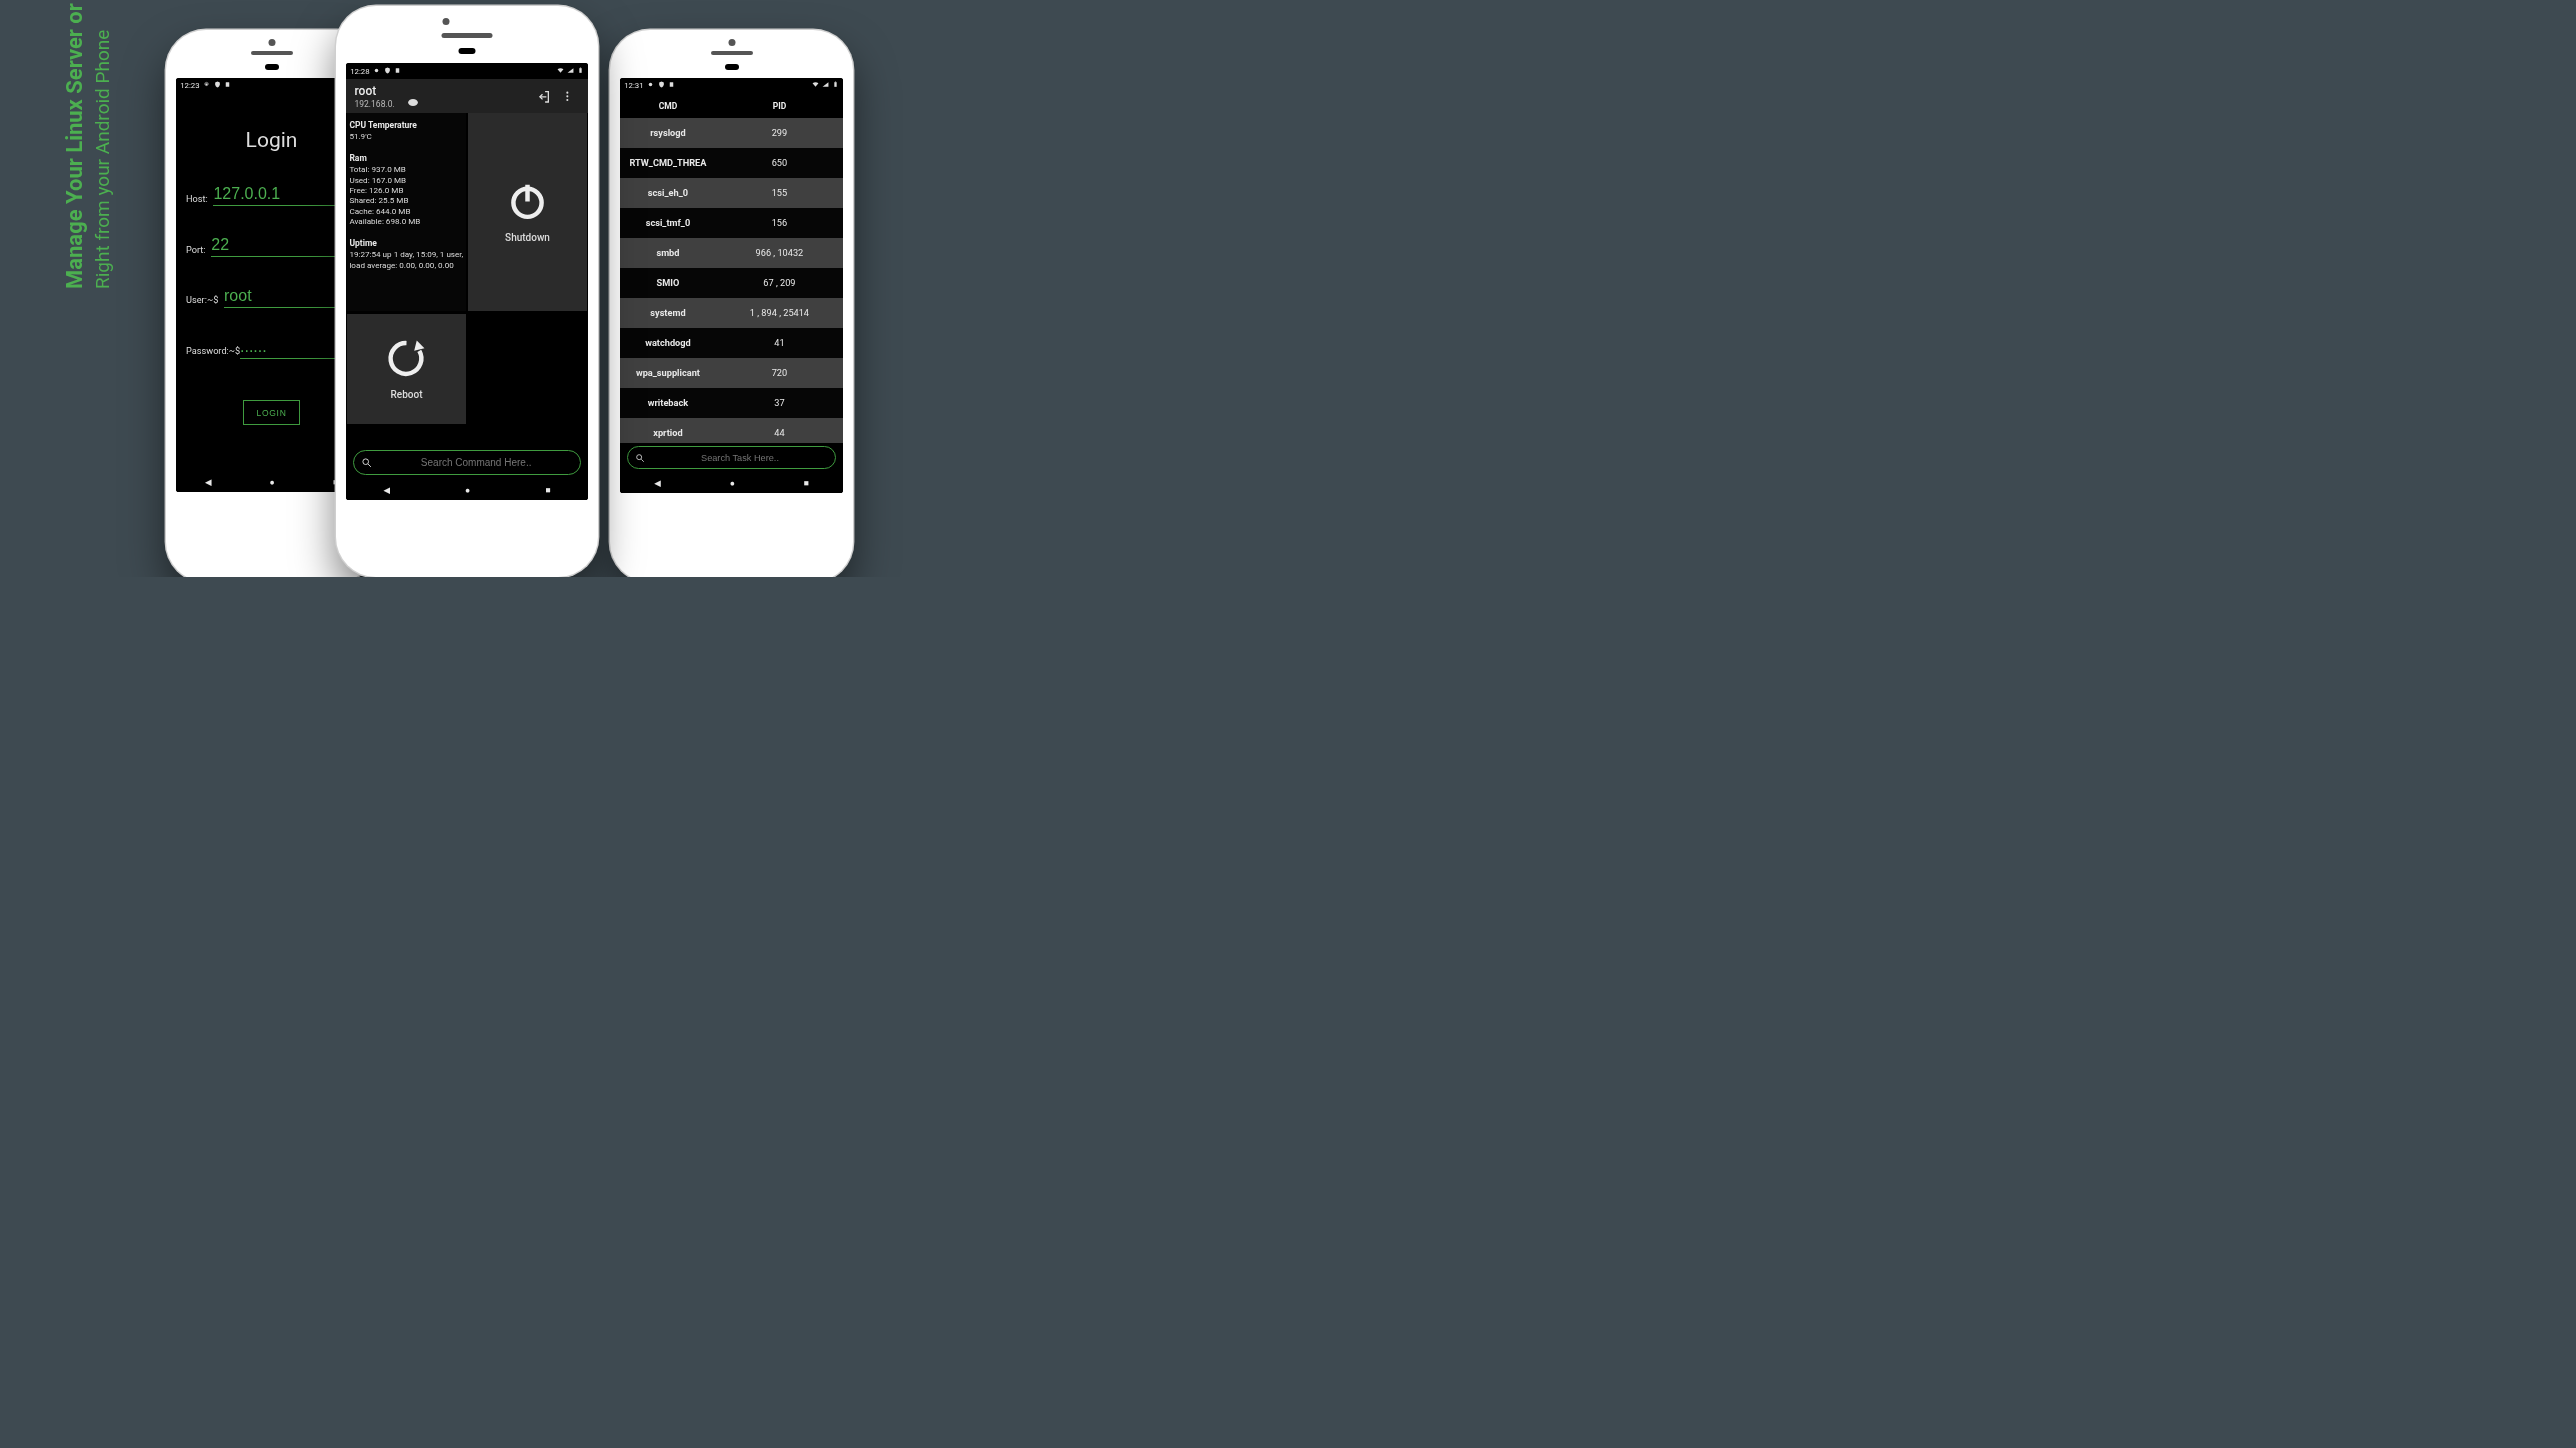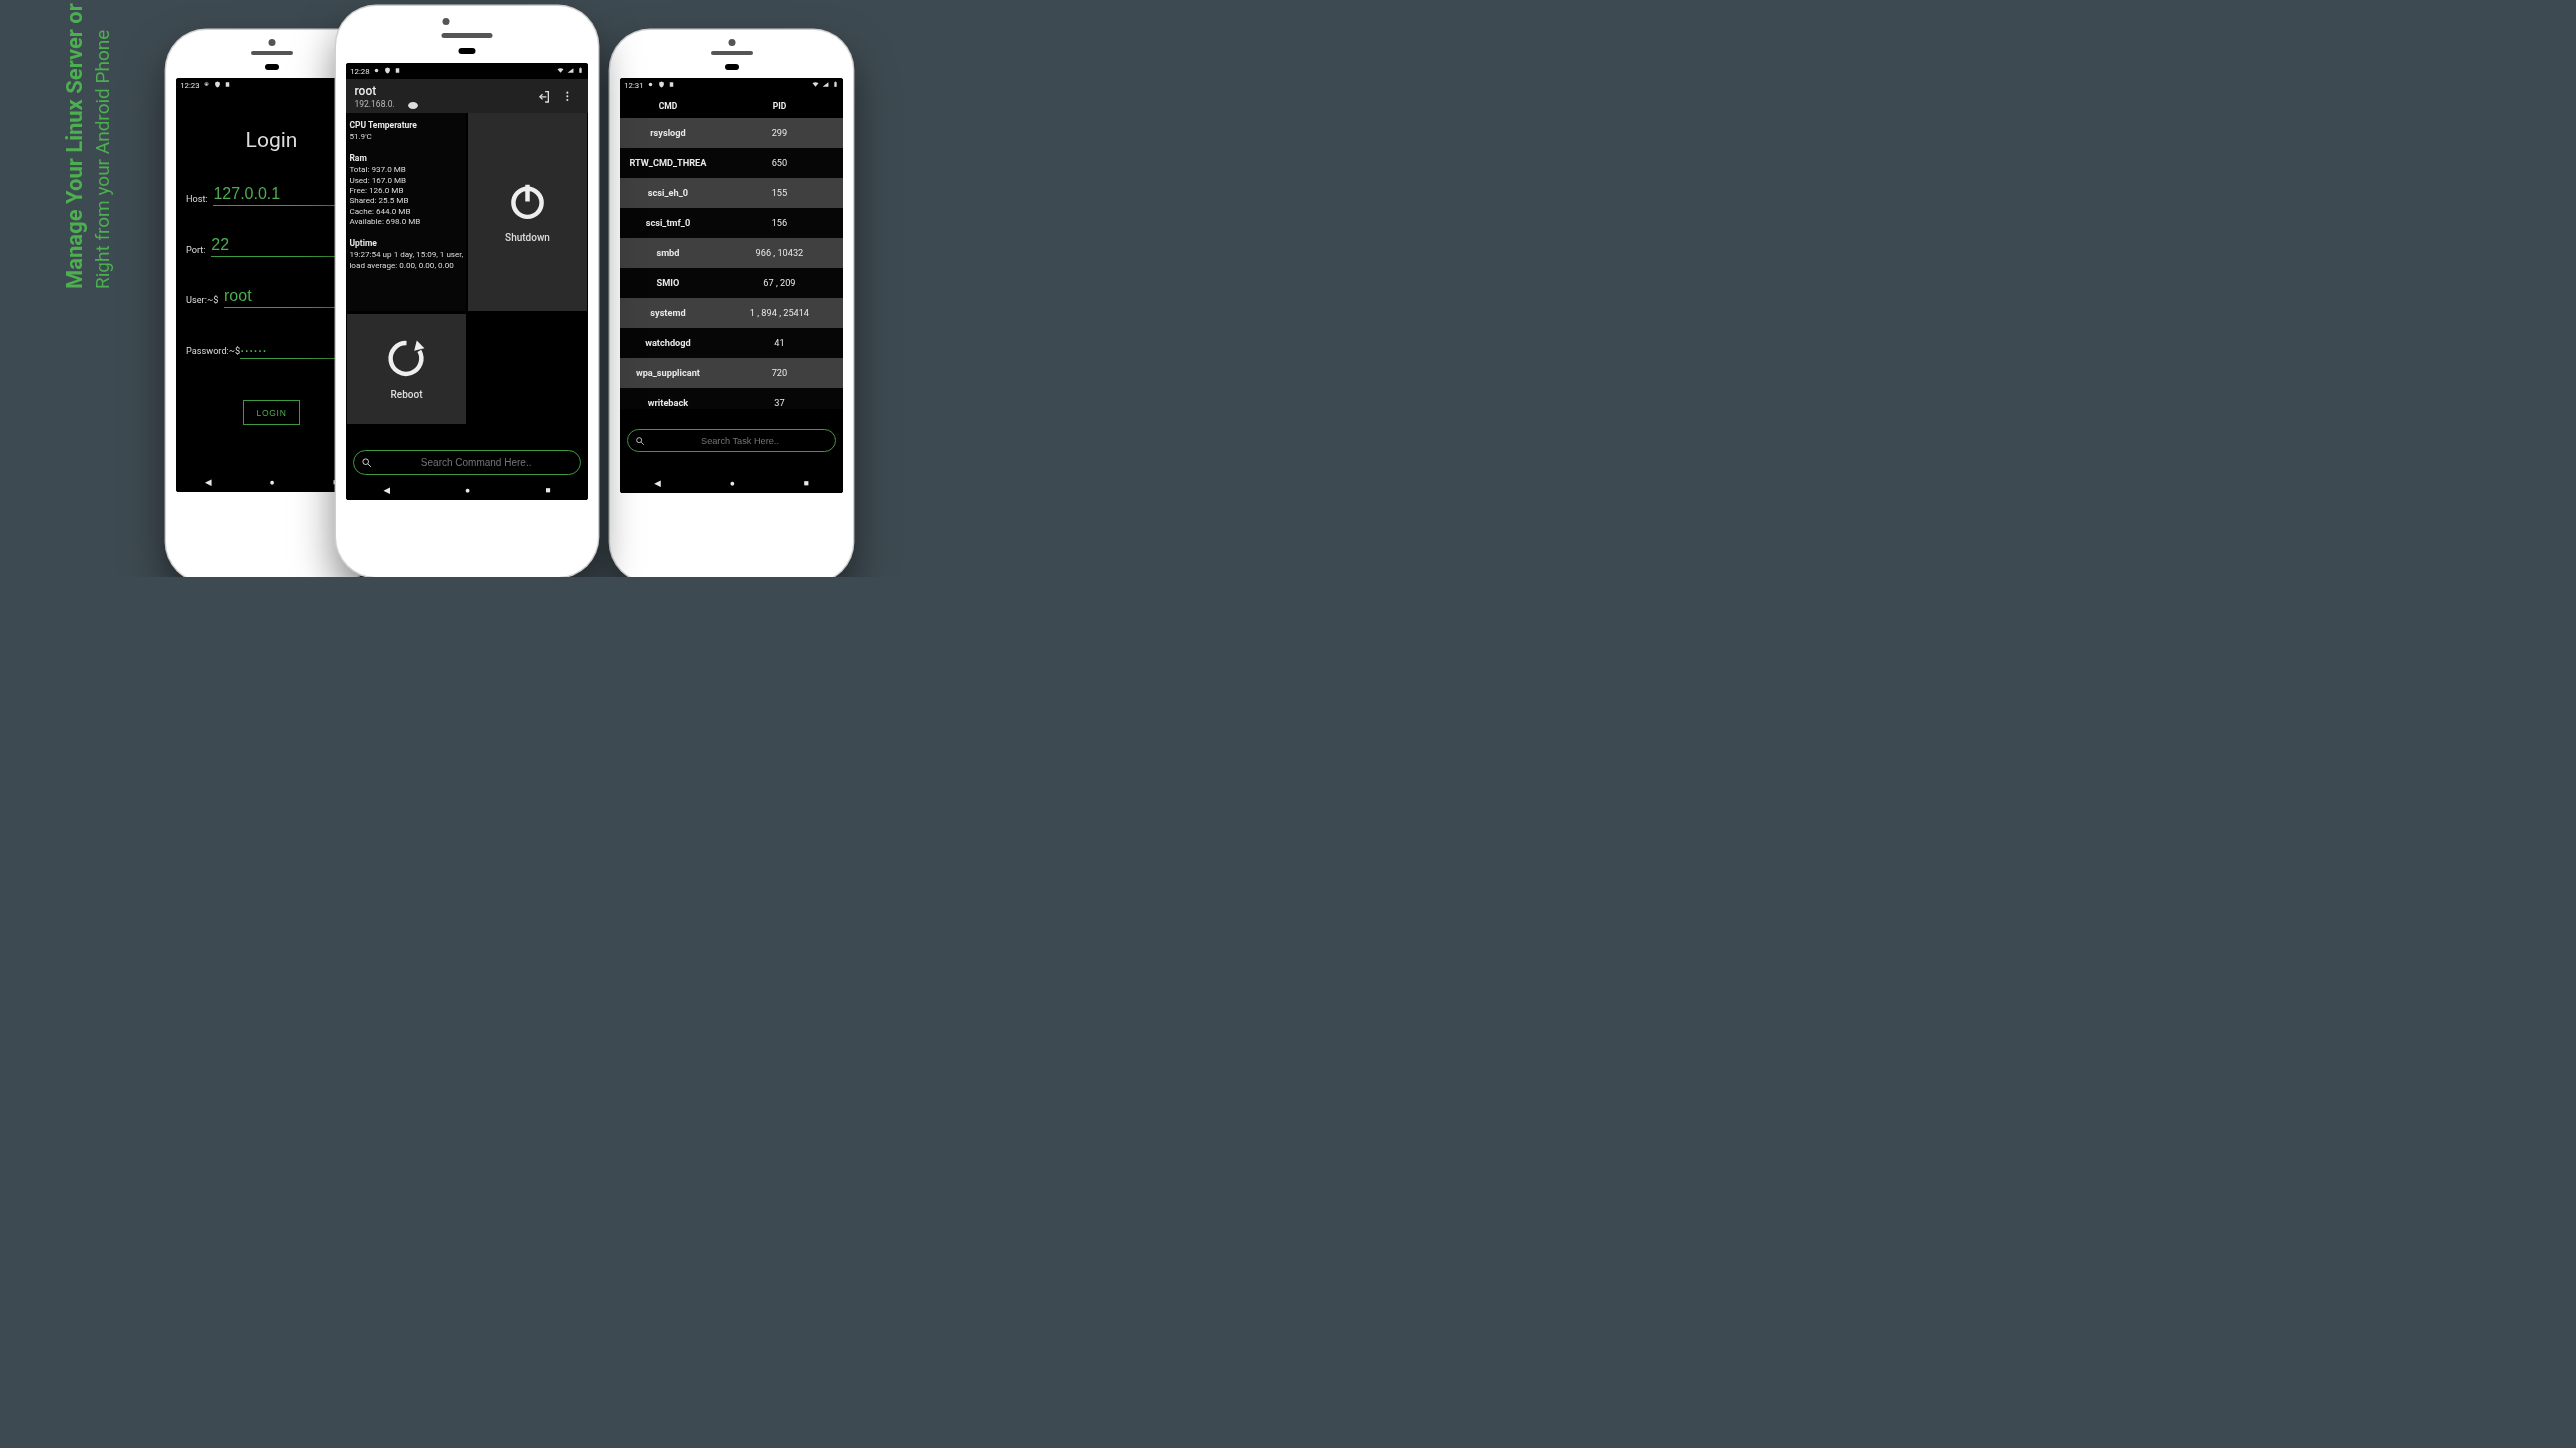--- a/index.html
+++ b/index.html
@@ -139,7 +139,7 @@
   }
   .dash-header .titles { flex: 1; }
   .dash-header .t1 { font-size: 12px; color: #eee; font-weight: 500; }
-  .dash-header .t2 { font-size: 8.5px; color: #bbb; margin-top: 0.7px; display:flex; align-items:flex-end; gap:13px;}
+  .dash-header .t2 { font-size: 8.5px; color: #bbb; margin-top: 0.7px; display:flex; align-items:flex-start; gap:13px;}
   .dash-header .ico-btn { width: 24px; display: flex; justify-content: center; align-items: center; cursor: pointer; }
 
   .dash-body {

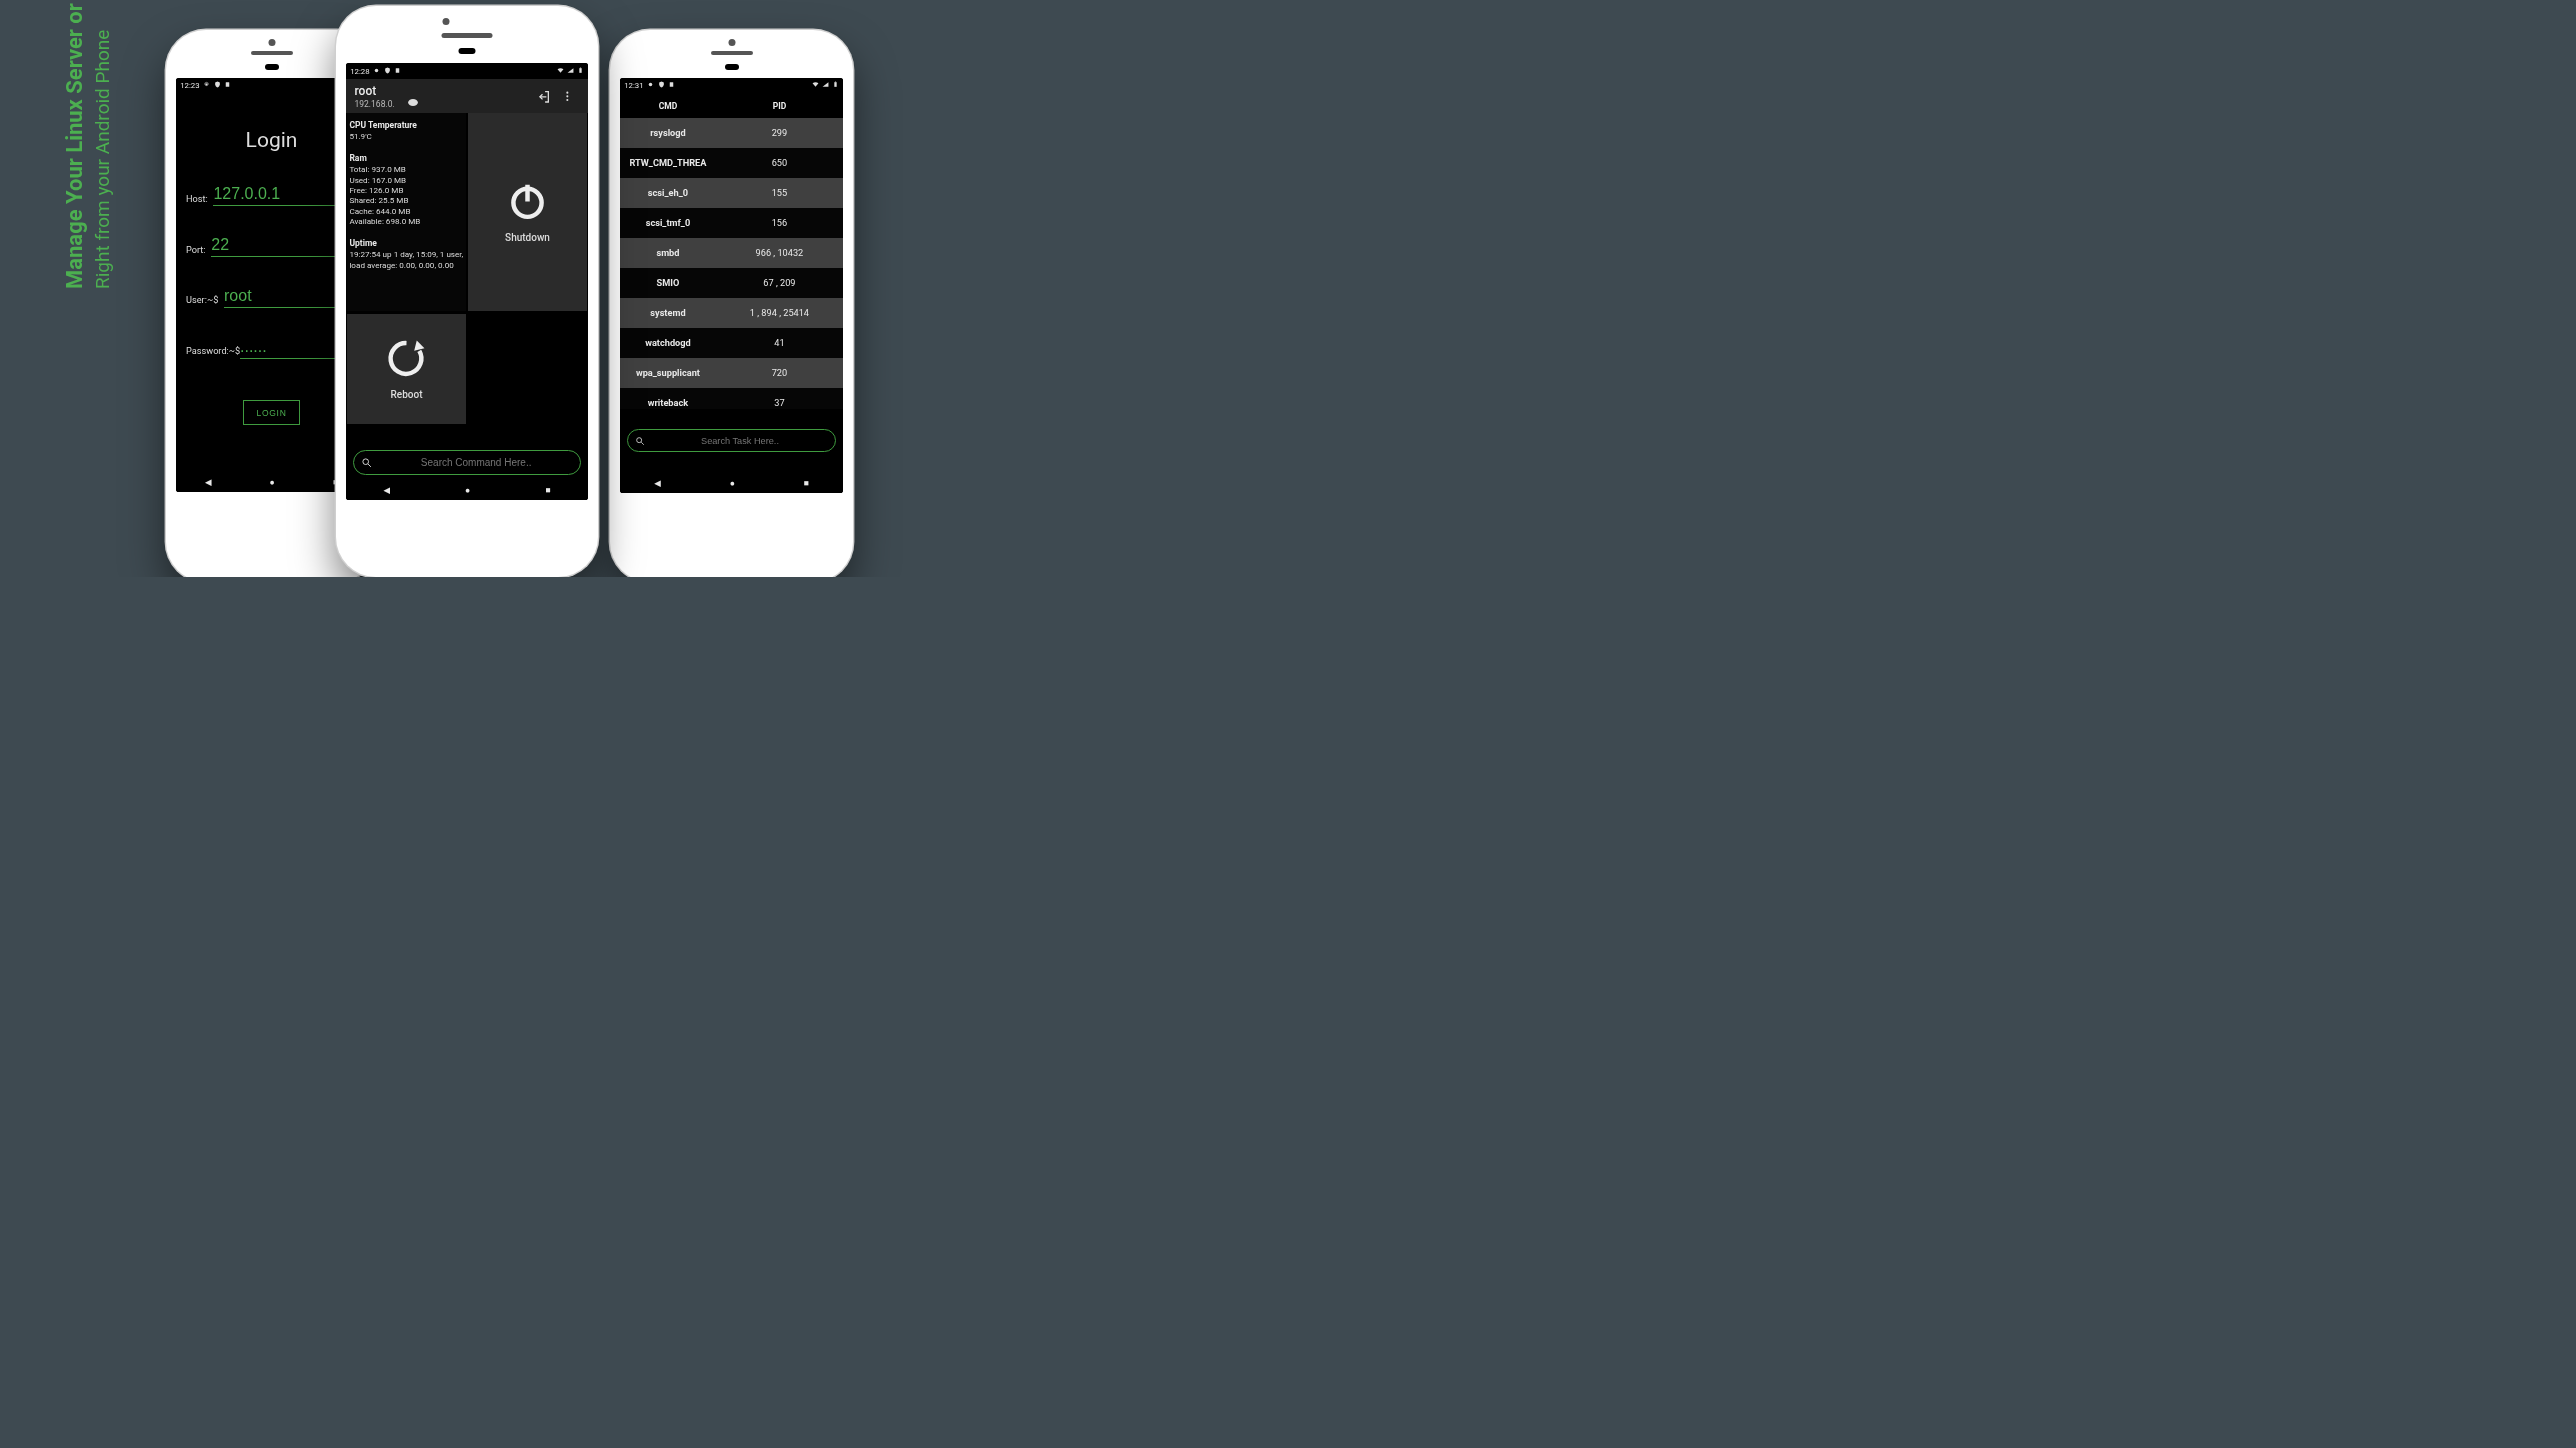--- a/index.html
+++ b/index.html
@@ -193,7 +193,7 @@
   .tl-row > div { text-align: center; }
   .tl-row .tl-col-cmd { font-weight: 700; }
   .tl-search {
-    margin: 20px 7px;
+    margin: 3px 7px;
     border: 0.7px solid #3f9b3f;
     border-radius: 12.7px;
     height: 22.6px;

